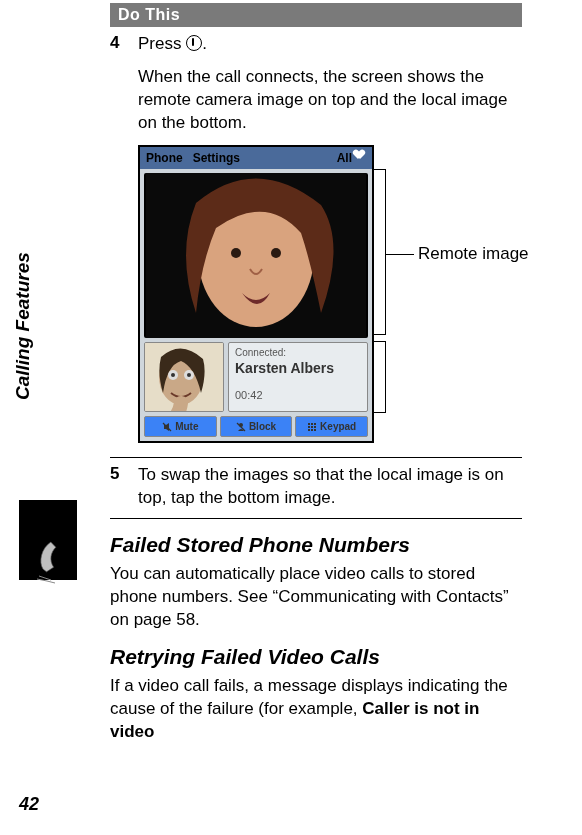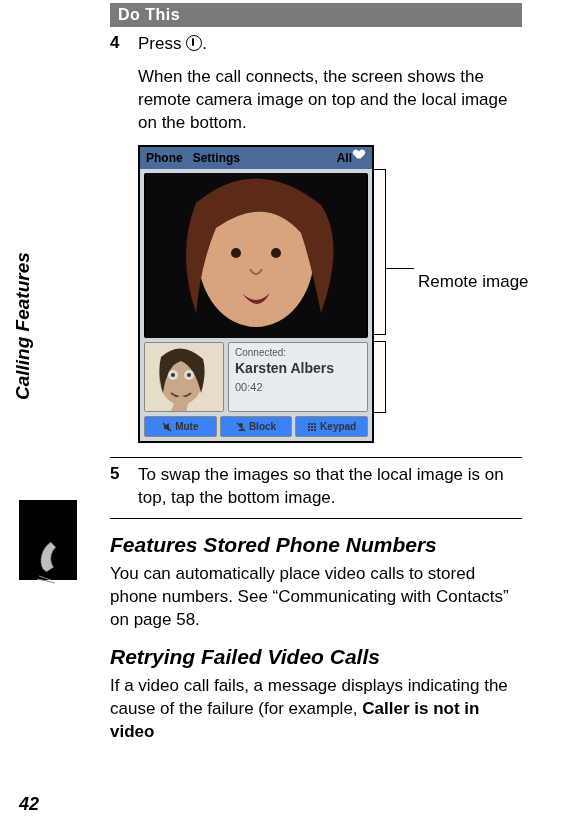--- a/index.html
+++ b/index.html
@@ -174,7 +174,6 @@
   .callout .text {
     white-space: nowrap;
     padding-left: 4px;
-    margin-top: 28px;
   }
   .bracket {
     border-top: 1px solid #000;

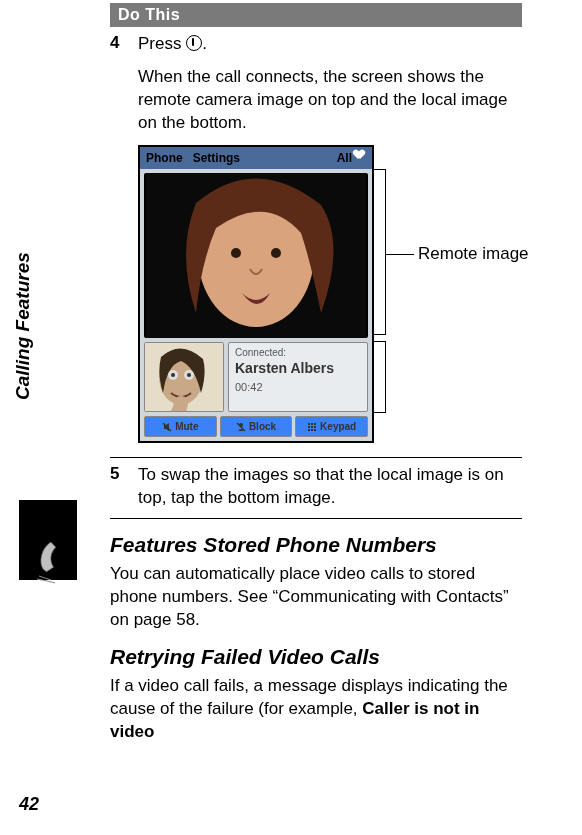--- a/index.html
+++ b/index.html
@@ -136,7 +136,7 @@
   }
   .local-info .connected { font-size: 10px; color:#555; }
   .local-info .name { font-weight: bold; font-size: 14px; }
-  .local-info .time { font-size: 11px; color:#555; margin-top:2px;}
+  .local-info .time { font-size: 11px; color:#555; margin-top:10px;}
   .softkeys {
     display: flex;
     gap: 3px;

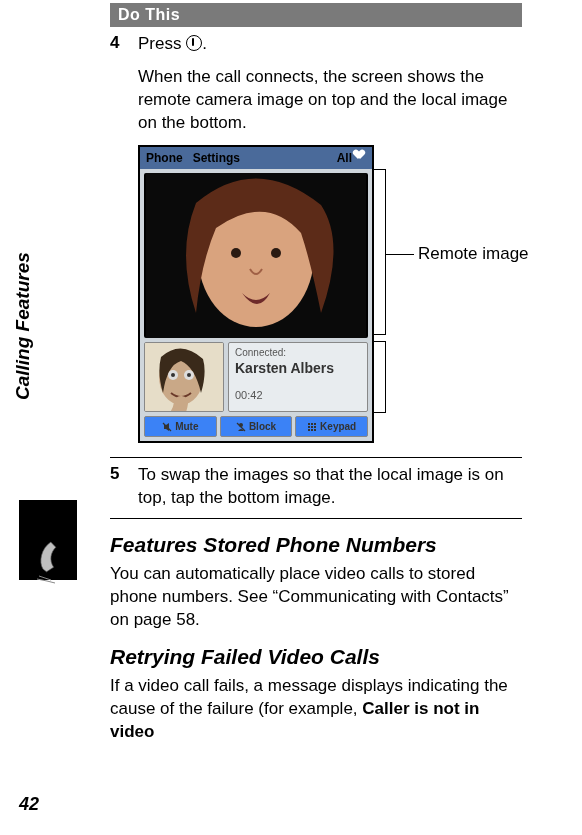--- a/index.html
+++ b/index.html
@@ -349,7 +349,7 @@
     </div>
   </div>
 
-  <div class="heading">Features Stored Phone Numbers</div>
+  <div class="heading">Failed Stored Phone Numbers</div>
   <p class="para">You can automatically place video calls to stored phone numbers. See “Communicating with Contacts” on page 58.</p>
 
   <div class="heading">Retrying Failed Video Calls</div>

